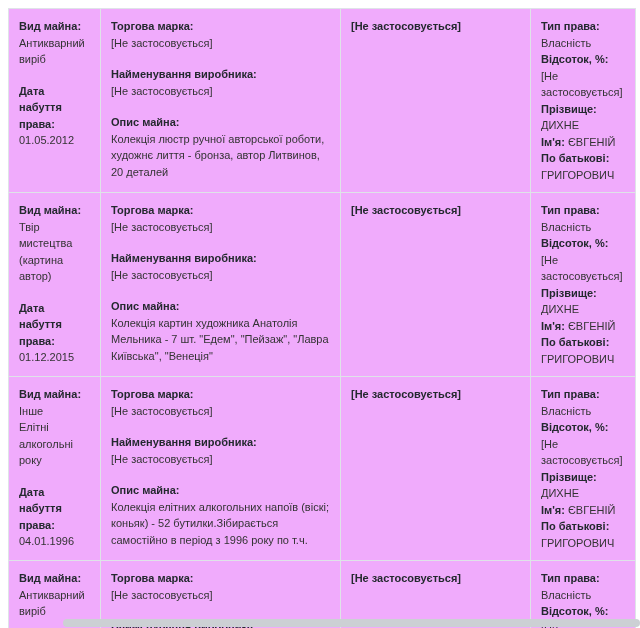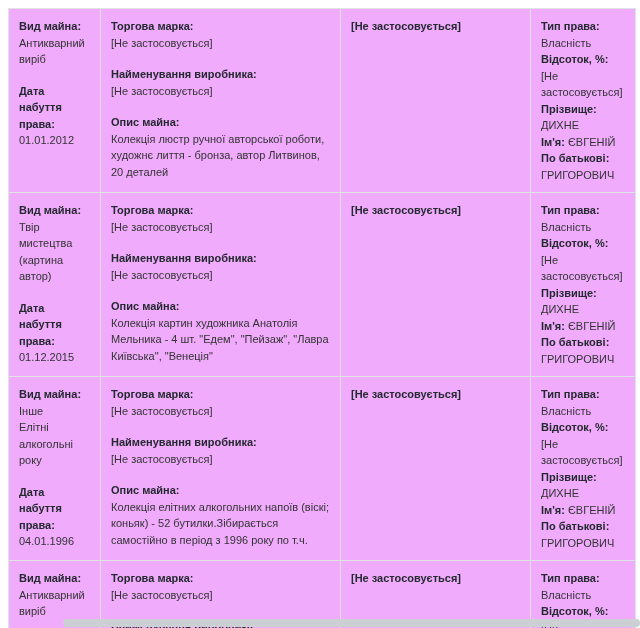--- a/index.html
+++ b/index.html
@@ -69,7 +69,7 @@
           </div>
           <div class="blk">
             <div class="lbl">Дата набуття права:</div>
-            <div class="val">01.01.2012</div>
+            <div class="val">01.05.2012</div>
           </div>
         </td>
         <td>

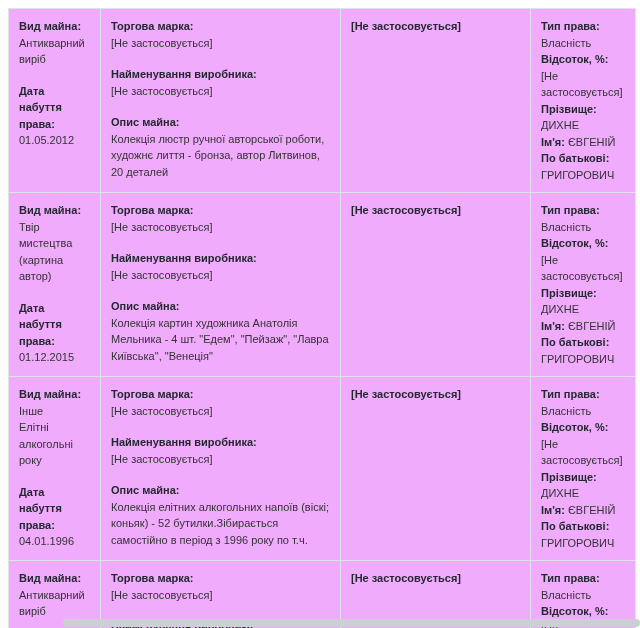--- a/index.html
+++ b/index.html
@@ -120,7 +120,7 @@
           </div>
           <div class="blk">
             <div class="lbl">Опис майна:</div>
-            <div class="val">Колекція картин художника Анатолія Мельника - 4 шт. "Едем", "Пейзаж", "Лавра Київська", "Венеція"</div>
+            <div class="val">Колекція картин художника Анатолія Мельника - 7 шт. "Едем", "Пейзаж", "Лавра Київська", "Венеція"</div>
           </div>
         </td>
         <td>

